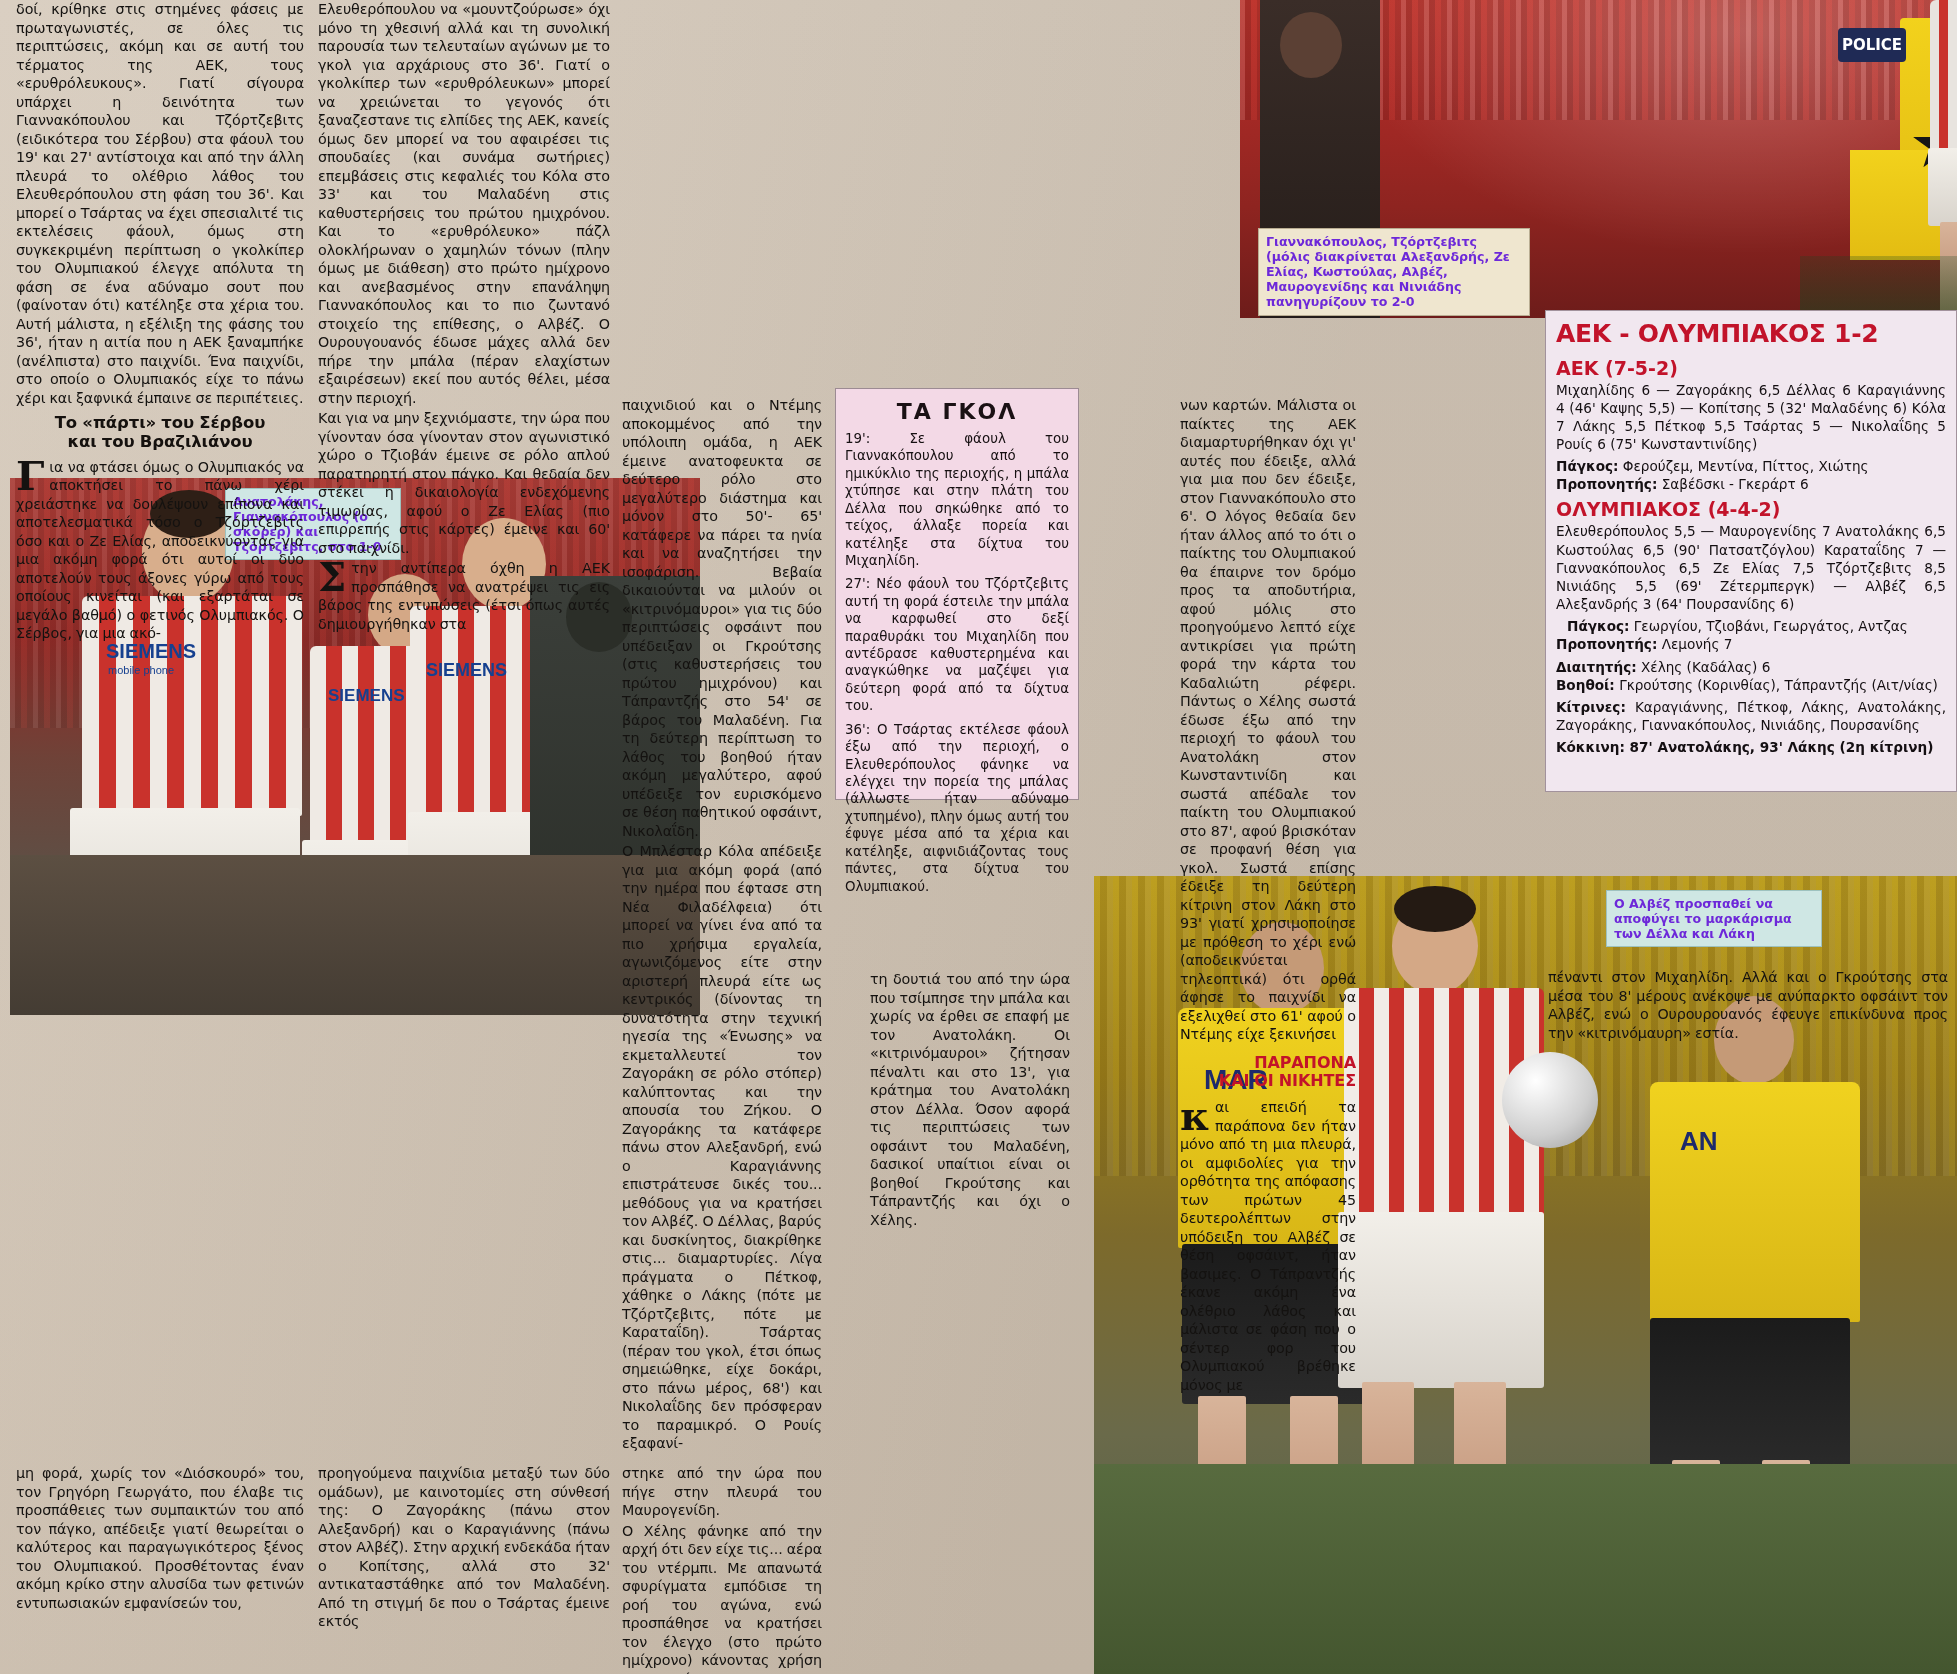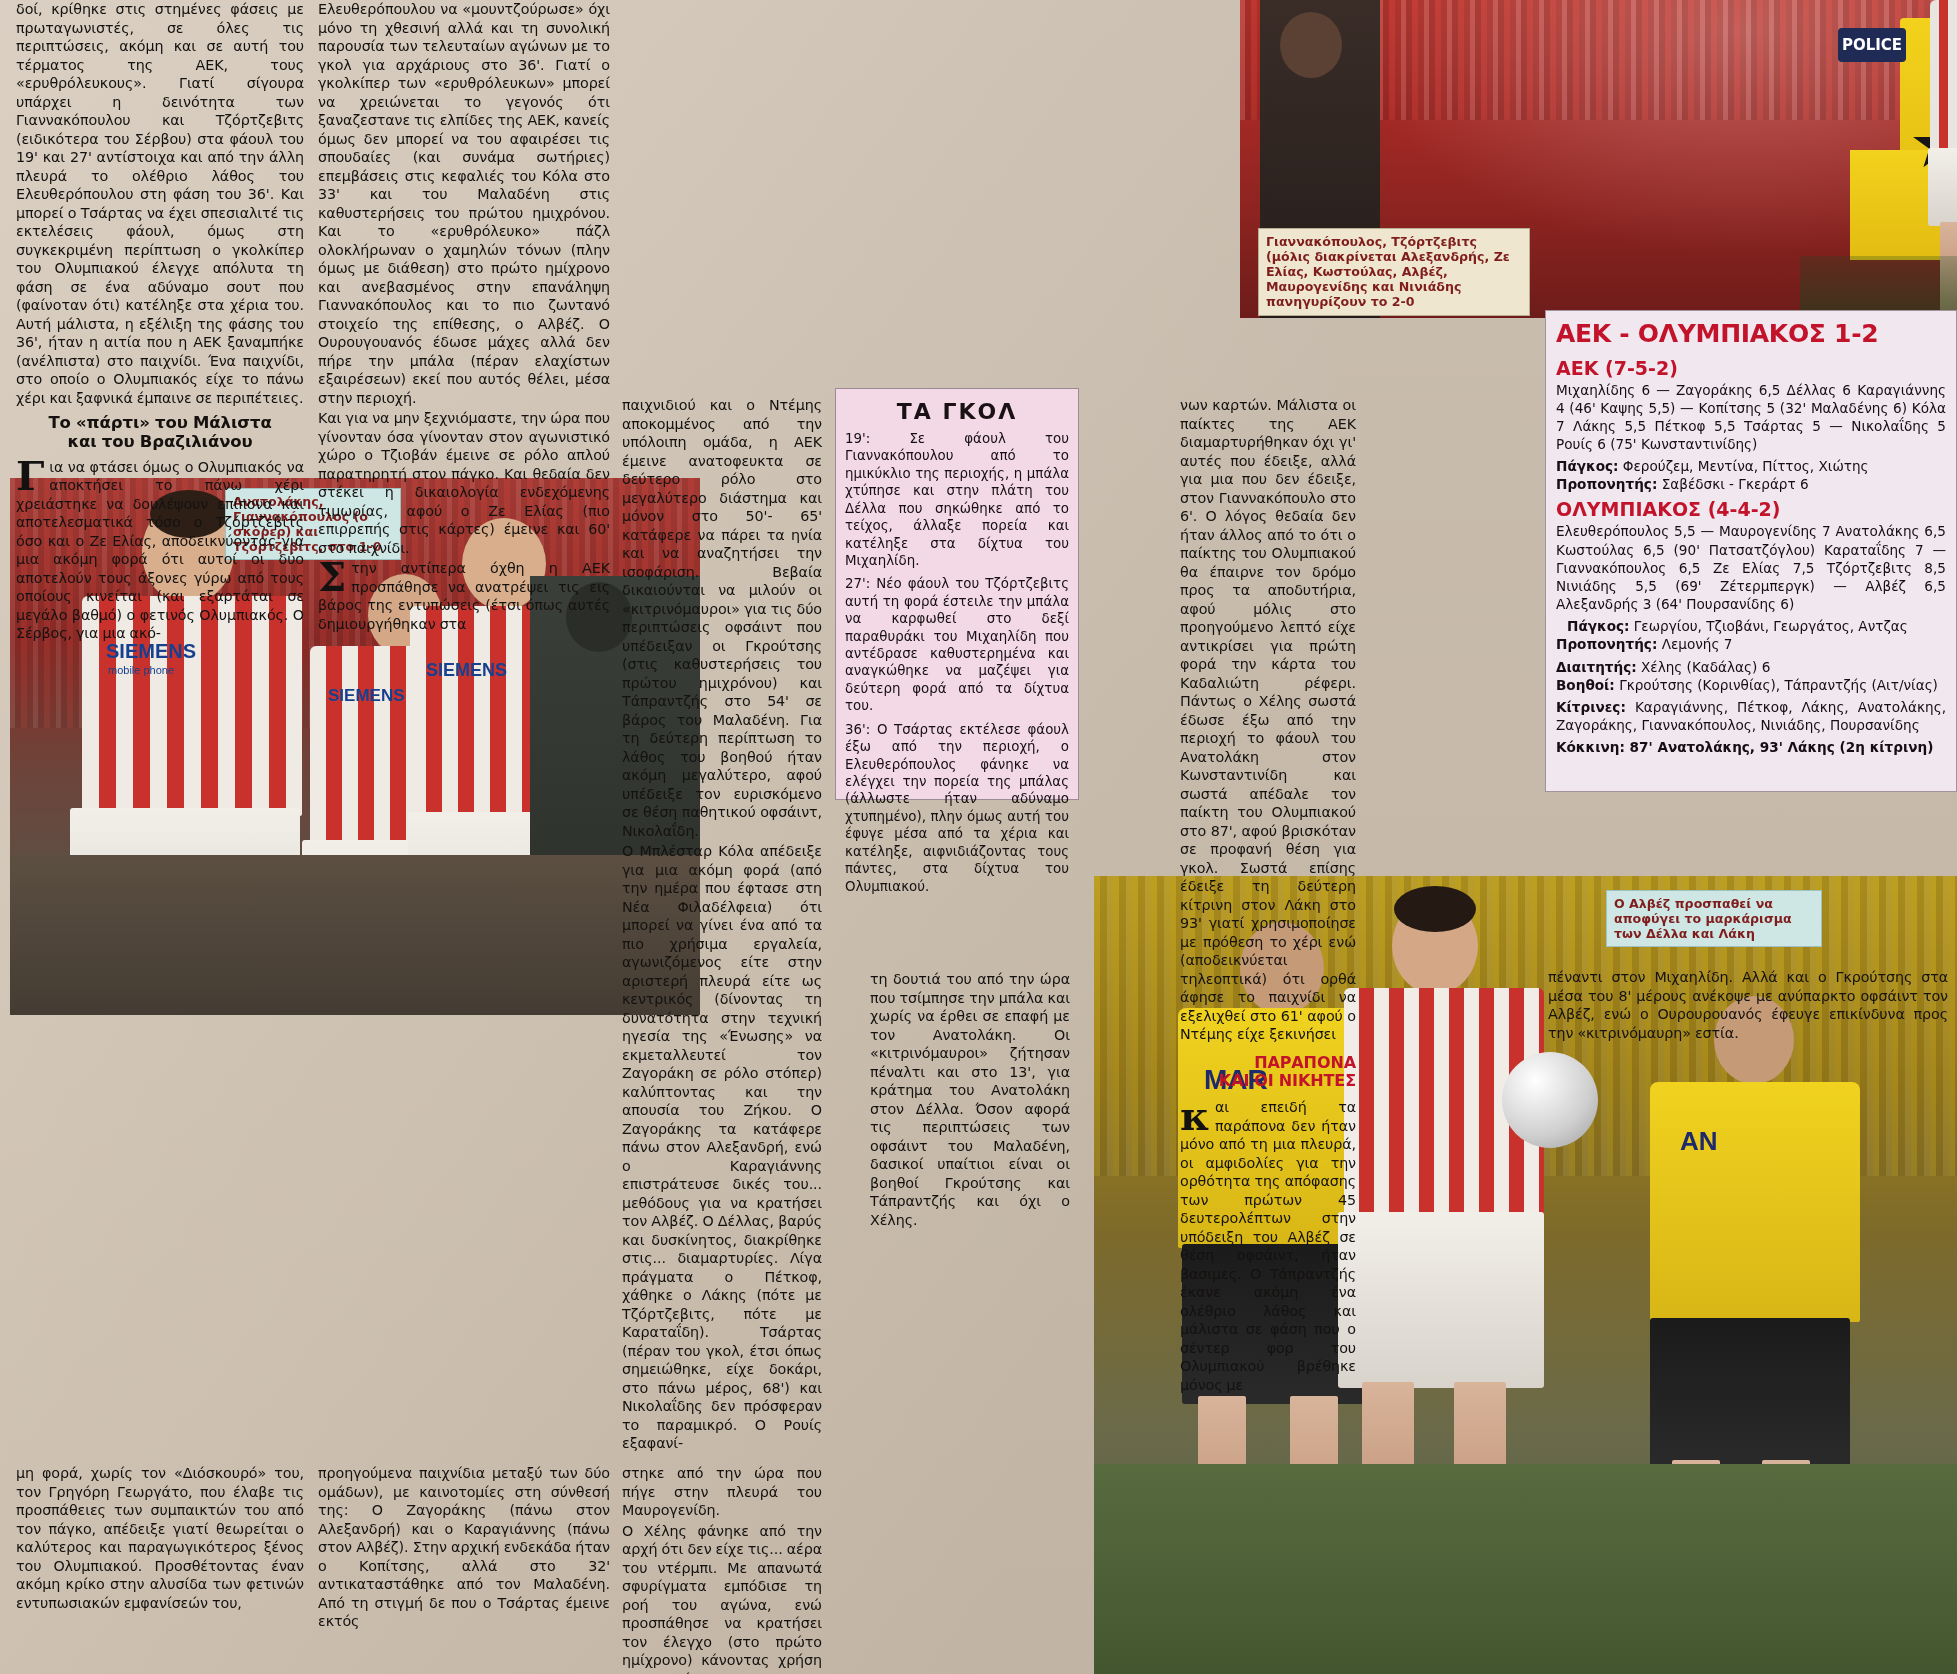--- a/index.html
+++ b/index.html
@@ -102,7 +102,7 @@
     font-weight: bold;
     font-size: 12.6px;
     line-height: 1.2;
-    color: #7f1d1d;
+    color: #6d28d9;
     background: #efe6cf;
     border: 1px solid #b9ad92;
     padding: 5px 7px;

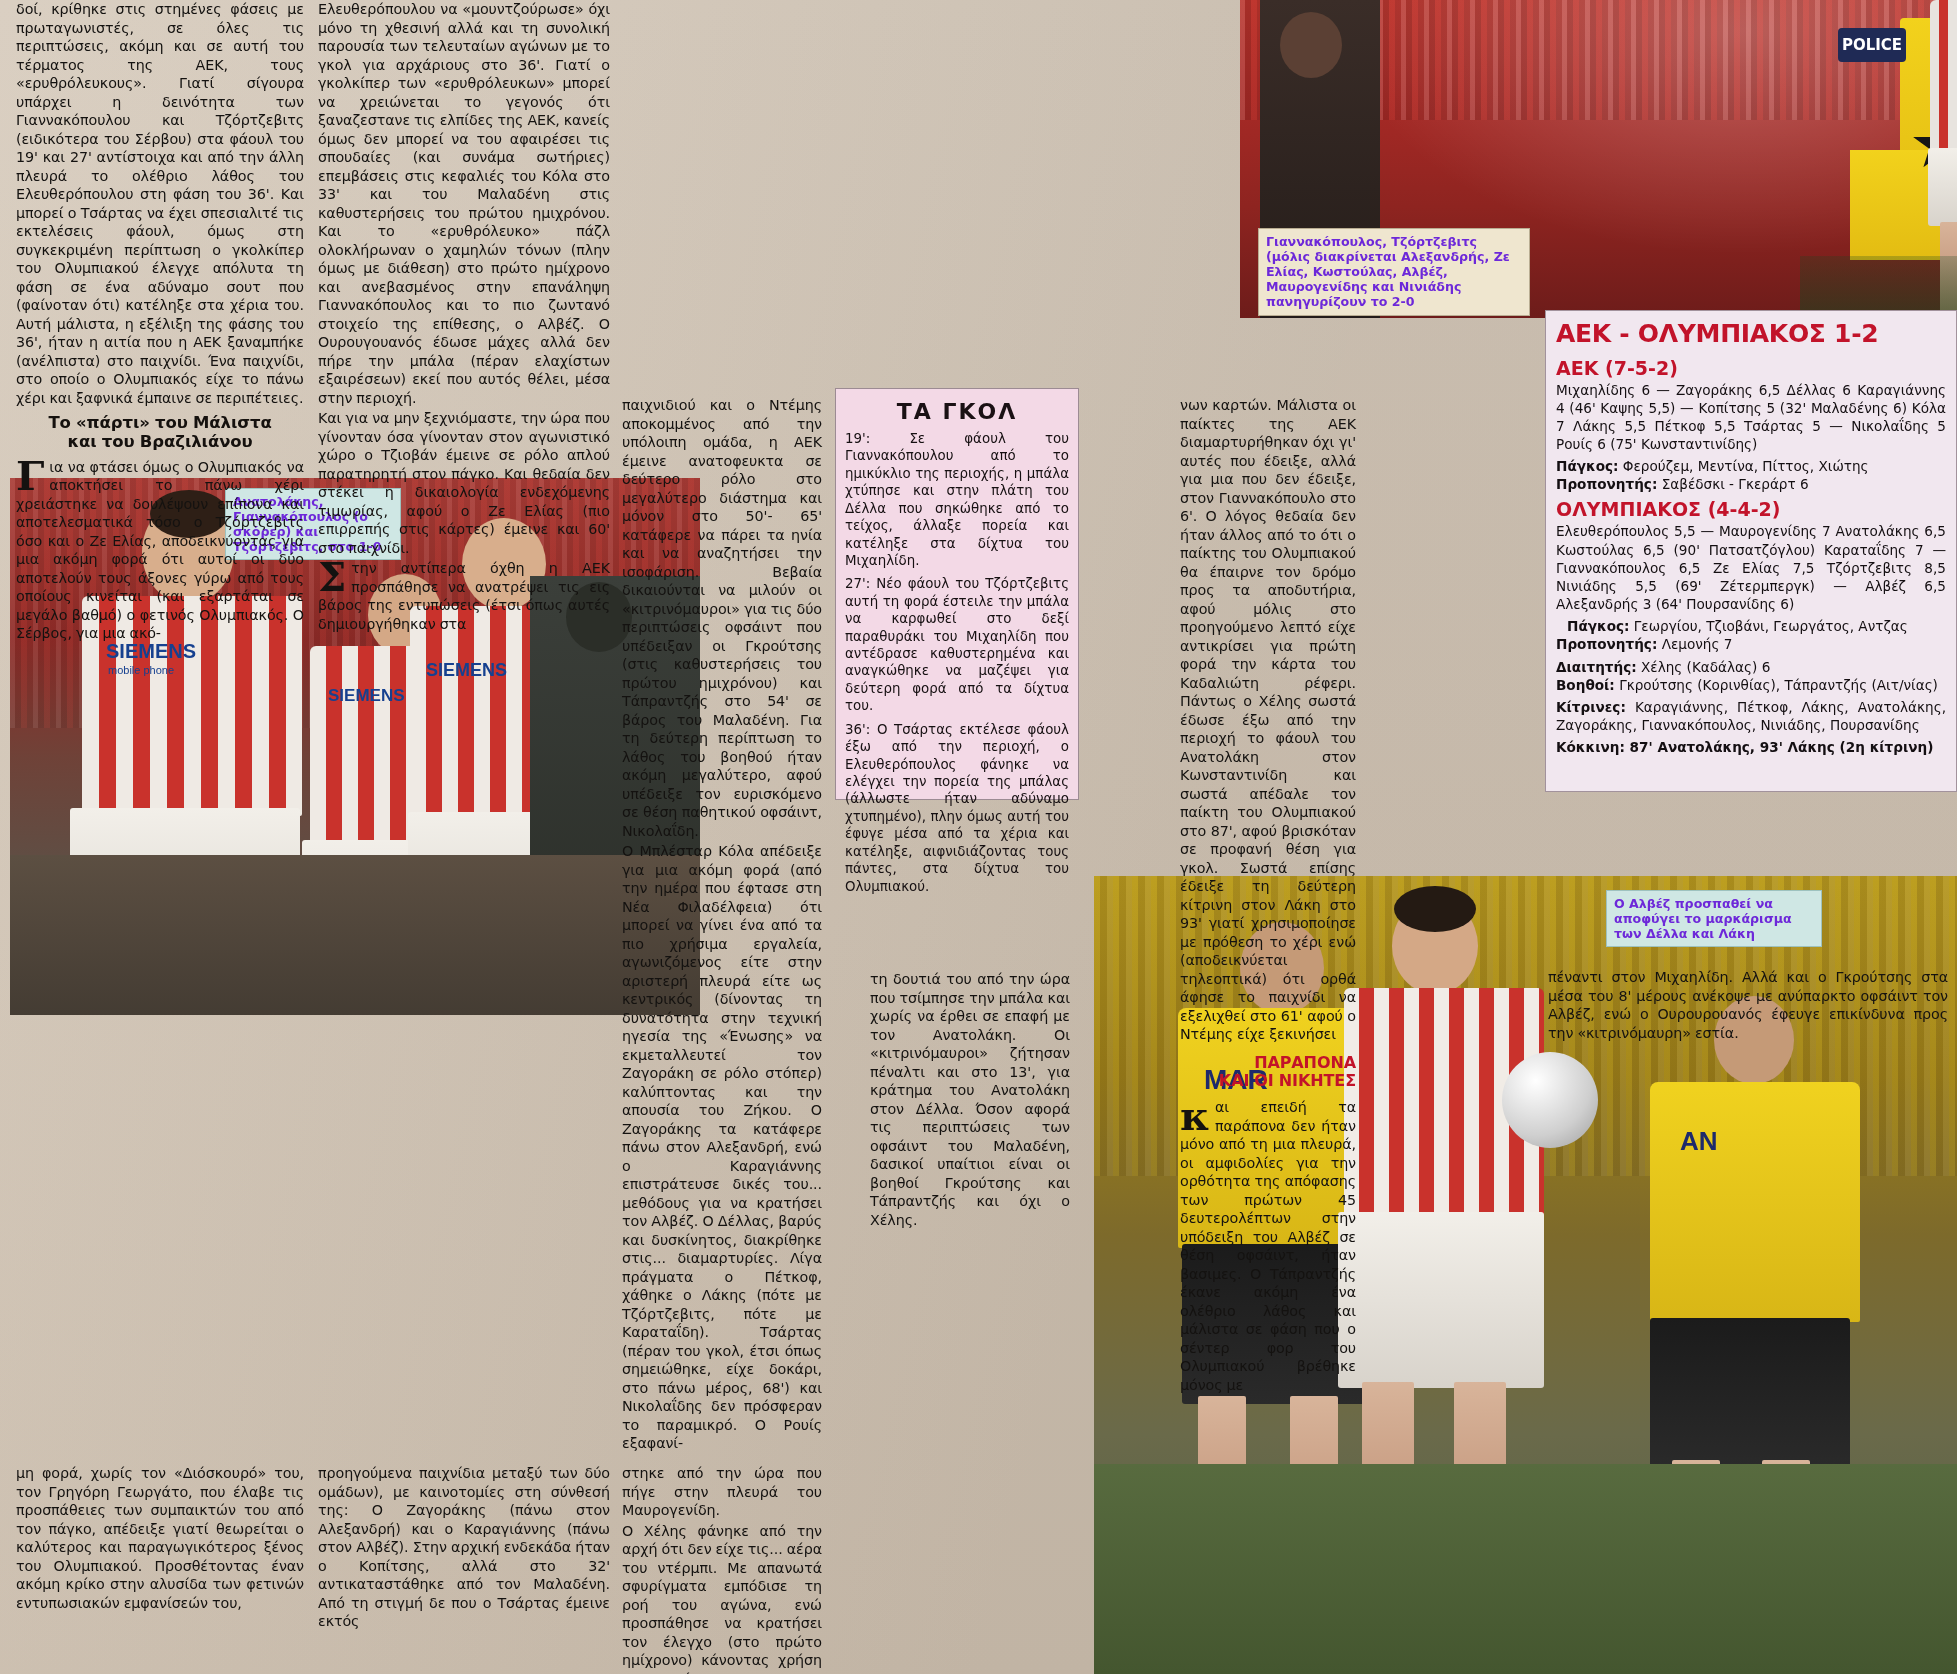--- a/index.html
+++ b/index.html
@@ -284,7 +284,7 @@
 
   <div class="col" style="left:16px; top:0px; width:288px;">
     <p>δοί, κρίθηκε στις στημένες φάσεις με πρωταγωνιστές, σε όλες τις περιπτώσεις, ακόμη και σε αυτή του τέρματος της ΑΕΚ, τους «ερυθρόλευκους». Γιατί σίγουρα υπάρχει η δεινότητα των Γιαννακόπουλου και Τζόρτζεβιτς (ειδικότερα του Σέρβου) στα φάουλ του 19' και 27' αντίστοιχα και από την άλλη πλευρά το ολέθριο λάθος του Ελευθερόπουλου στη φάση του 36'. Και μπορεί ο Τσάρτας να έχει σπεσιαλιτέ τις εκτελέσεις φάουλ, όμως στη συγκεκριμένη περίπτωση ο γκολκίπερ του Ολυμπιακού έλεγχε απόλυτα τη φάση σε ένα αδύναμο σουτ που (φαίνοταν ότι) κατέληξε στα χέρια του. Αυτή μάλιστα, η εξέλιξη της φάσης του 36', ήταν η αιτία που η ΑΕΚ ξαναμπήκε (ανέλπιστα) στο παιχνίδι. Ένα παιχνίδι, στο οποίο ο Ολυμπιακός είχε το πάνω χέρι και ξαφνικά έμπαινε σε περιπέτειες.</p>
-    <div class="sub-head" style="white-space:pre-line;">Το «πάρτι» του Μάλιστα
+    <div class="sub-head" style="white-space:pre-line;">Το «πάρτι» του Σέρβου
 και του Βραζιλιάνου</div>
     <p class="dropcap">Για να φτάσει όμως ο Ολυμπιακός να αποκτήσει το πάνω χέρι χρειάστηκε να δουλέψουν επίπονα και αποτελεσματικά τόσο ο Τζόρτζεβιτς όσο και ο Ζε Ελίας, αποδεικνύοντας για μια ακόμη φορά ότι αυτοί οι δύο αποτελούν τους άξονες γύρω από τους οποίους κινείται (και εξαρτάται σε μεγάλο βαθμό) ο φετινός Ολυμπιακός. Ο Σέρβος, για μια ακό-</p>
   </div>

